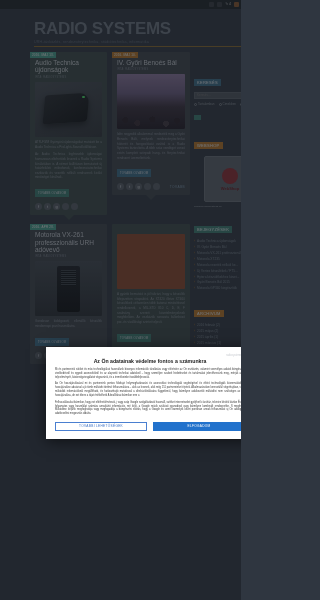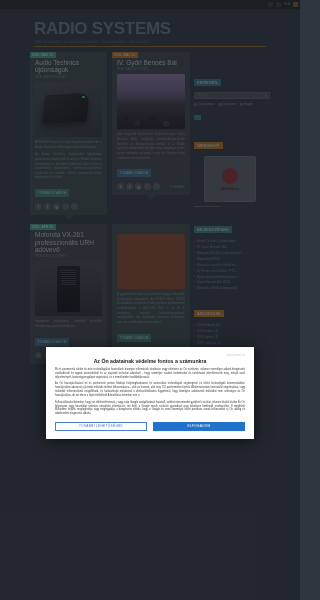--- a/index.html
+++ b/index.html
@@ -10,7 +10,7 @@
     background: #2f3640;
     font-family: "Liberation Sans", sans-serif;
   }
-  #page { position: relative; width: 300px; height: 600px; overflow: hidden; }
+  #page { position: relative; width: 241px; height: 600px; overflow: hidden; }
 
   
   #site { position: absolute; inset: 0; background: #333a45; }

